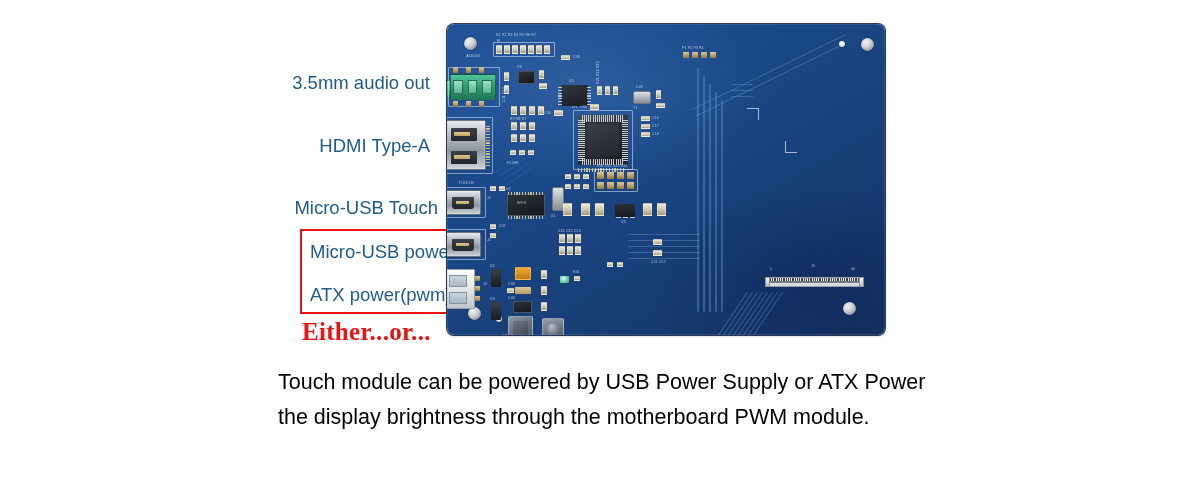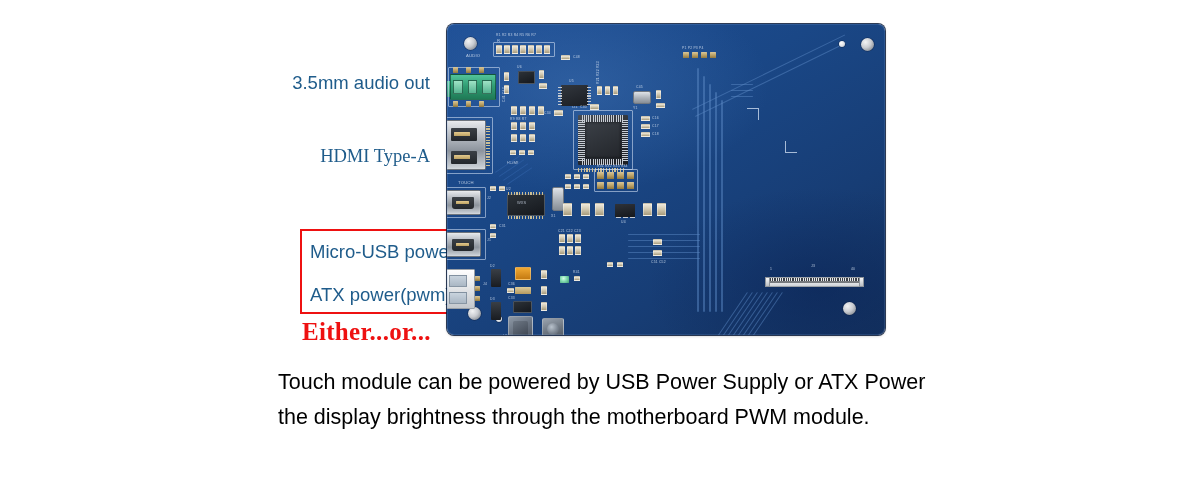--- a/index.html
+++ b/index.html
@@ -394,7 +394,7 @@
 
   <div class="callout right-anchored" style="left:60px; top:72px; width:370px;">3.5mm audio out</div>
 
-  <div class="callout right-anchored" style="left:60px; top:145px; width:370px;font-family:Liberation Serif, serif;">HDMI Type-A</div>
+  <div class="callout right-anchored" style="left:60px; top:135px; width:370px;">HDMI Type-A</div>
 
 
   <div class="callout" style="left:310px; top:241px; width:200px; text-align:left;">Micro-USB power</div>

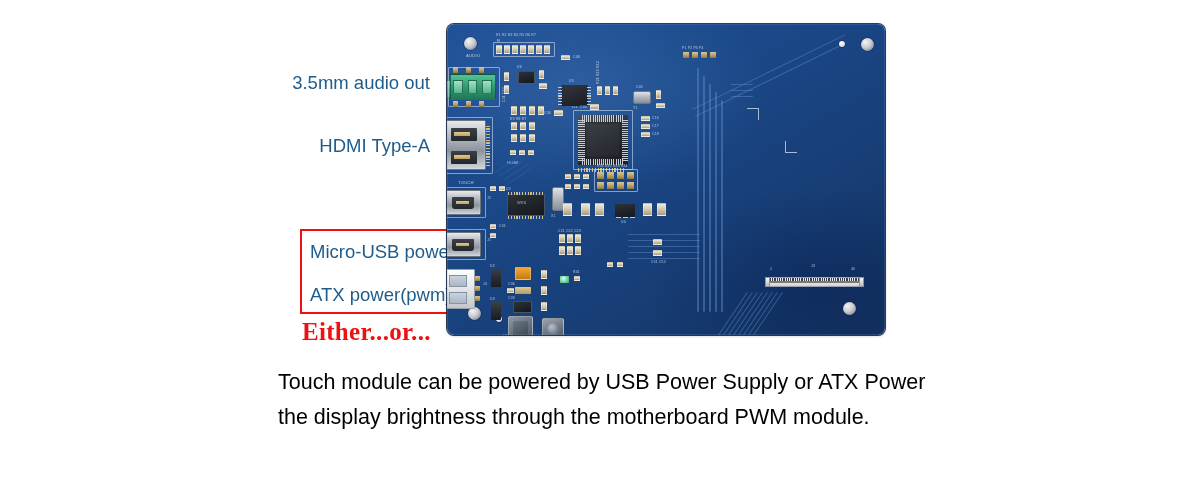--- a/index.html
+++ b/index.html
@@ -396,6 +396,7 @@
 
   <div class="callout right-anchored" style="left:60px; top:135px; width:370px;">HDMI Type-A</div>
 
+  <div class="callout right-anchored" style="left:60px; top:197px; width:378px;">Micro-USB Touch</div>
 
   <div class="callout" style="left:310px; top:241px; width:200px; text-align:left;">Micro-USB power</div>
 

